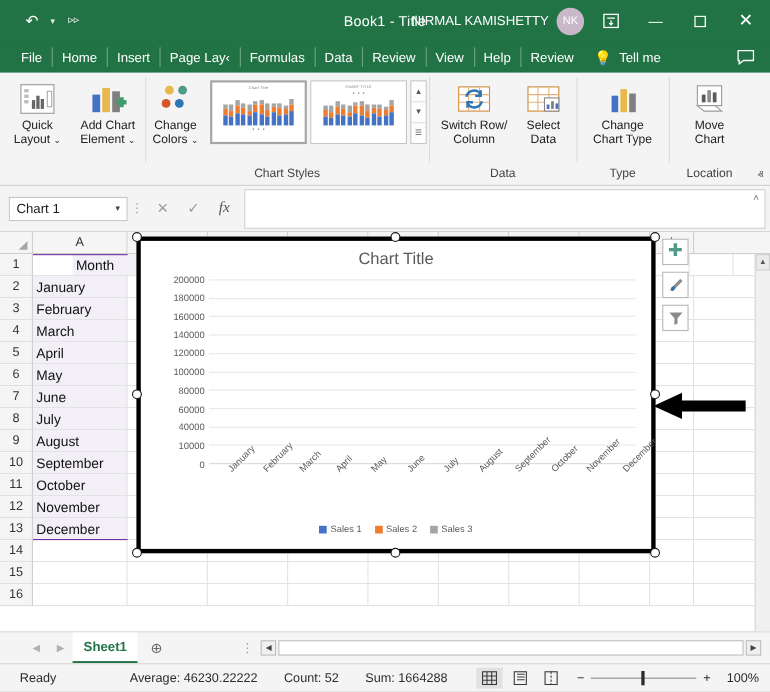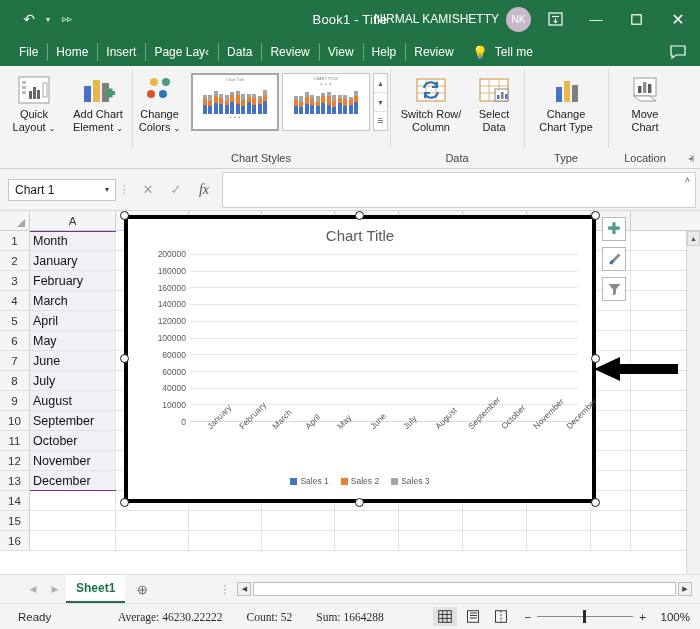--- a/index.html
+++ b/index.html
@@ -333,6 +333,7 @@
     <div class="tab">Home</div>
     <div class="tab">Insert</div>
     <div class="tab">Page Lay‹</div>
+    <div class="tab">Formulas</div>
     <div class="tab">Data</div>
     <div class="tab">Review</div>
     <div class="tab">View</div>

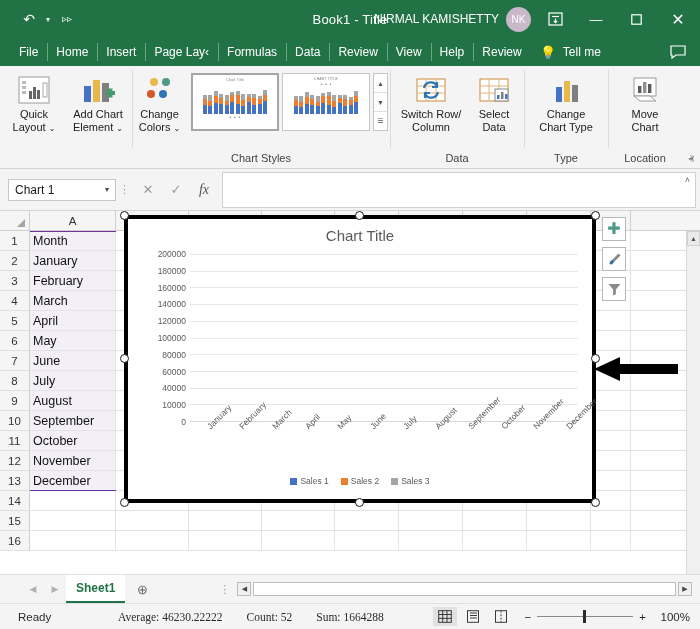--- a/index.html
+++ b/index.html
@@ -680,7 +680,7 @@
         </div>
       <div class="cells" id="cellgrid">
           <div class="rowline">
-            <div class="cell sel" style="width: 86px;">Month</div>
+            <div class="cell sel" style="width: 86px; margin-left: 36px;">Month</div>
             <div class="cell" style="width: 73px;"></div>
             <div class="cell" style="width: 73px;"></div>
             <div class="cell" style="width: 73px;"></div>

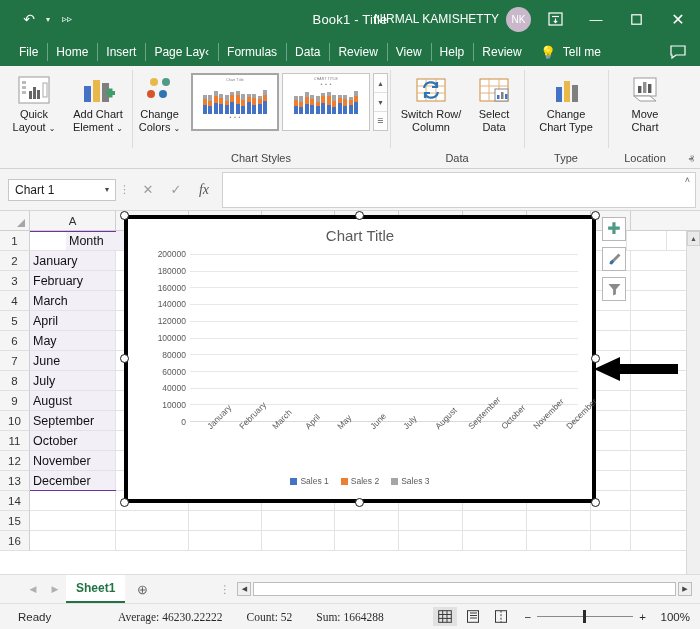--- a/index.html
+++ b/index.html
@@ -284,7 +284,7 @@
     padding: 0 10px;
   }
   .st-ready { width: 96px; padding-left: 8px;}
-  .st-stat { padding: 0 12px; white-space: nowrap; font-family: Liberation Serif, serif; }
+  .st-stat { padding: 0 12px; white-space: nowrap; }
   .viewbtns { margin-left: auto; display: flex; align-items: center; gap: 4px; }
   .vbtn {
     width: 24px; height: 19px; display:flex; align-items:center; justify-content:center;

